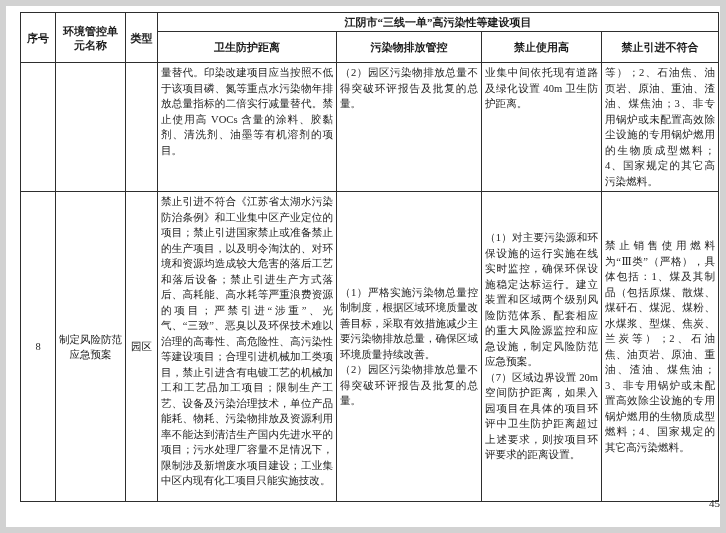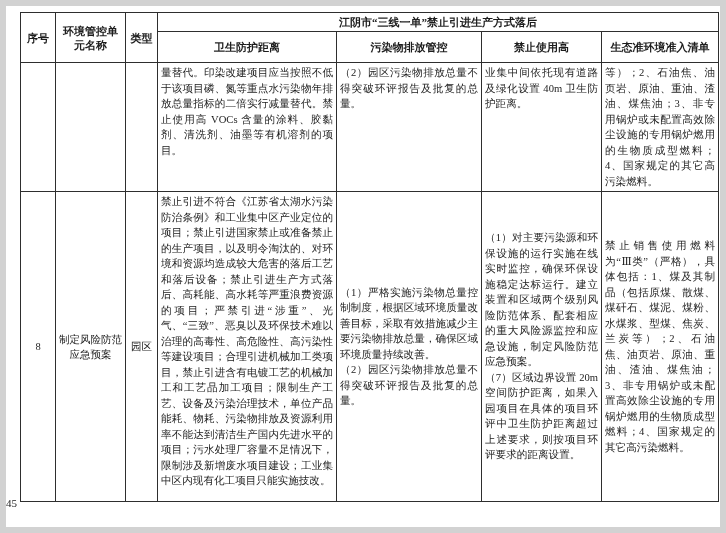--- a/index.html
+++ b/index.html
@@ -85,7 +85,7 @@
       <th rowspan="2">序号</th>
       <th rowspan="2">环境管控单元名称</th>
       <th rowspan="2">类型</th>
-      <th colspan="4">江阴市“三线一单”禁止引进生产方式落后</th>
+      <th colspan="4">江阴市“三线一单”高污染性等建设项目</th>
     </tr>
 
     <tr class="sub-row">

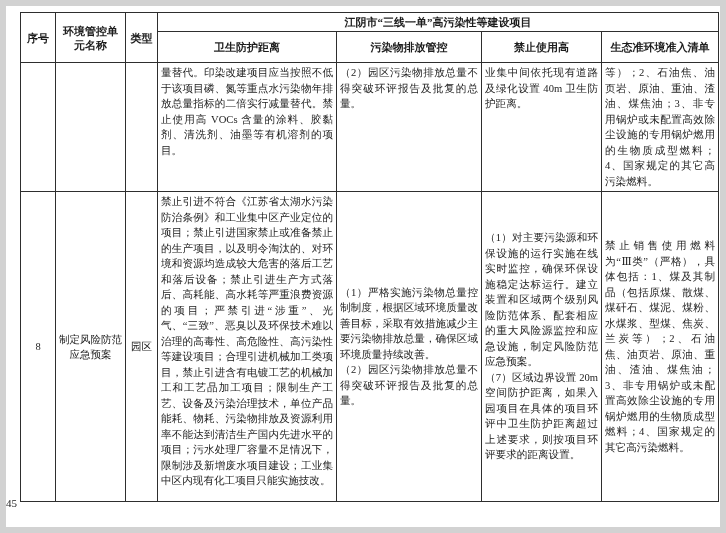--- a/index.html
+++ b/index.html
@@ -92,7 +92,7 @@
       <th>卫生防护距离</th>
       <th>污染物排放管控</th>
       <th>禁止使用高</th>
-      <th>生态准环境准入清单</th>
+      <th>禁止引进不符合</th>
     </tr>
 
     <tr class="row-cont">

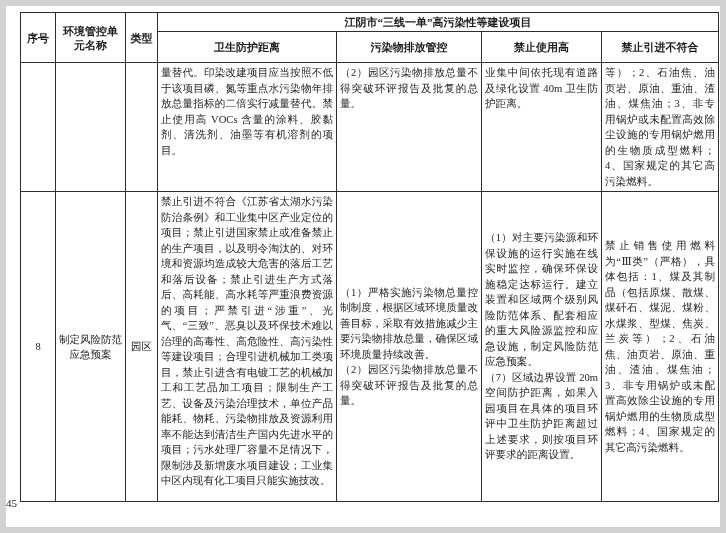--- a/index.html
+++ b/index.html
@@ -59,7 +59,7 @@
     position: absolute;
     left: 0; top: 491px;
     width: 714px;
-    text-align: left;
+    text-align: right;
     font-size: 11px;
     color: #1c1c1c;
   }

